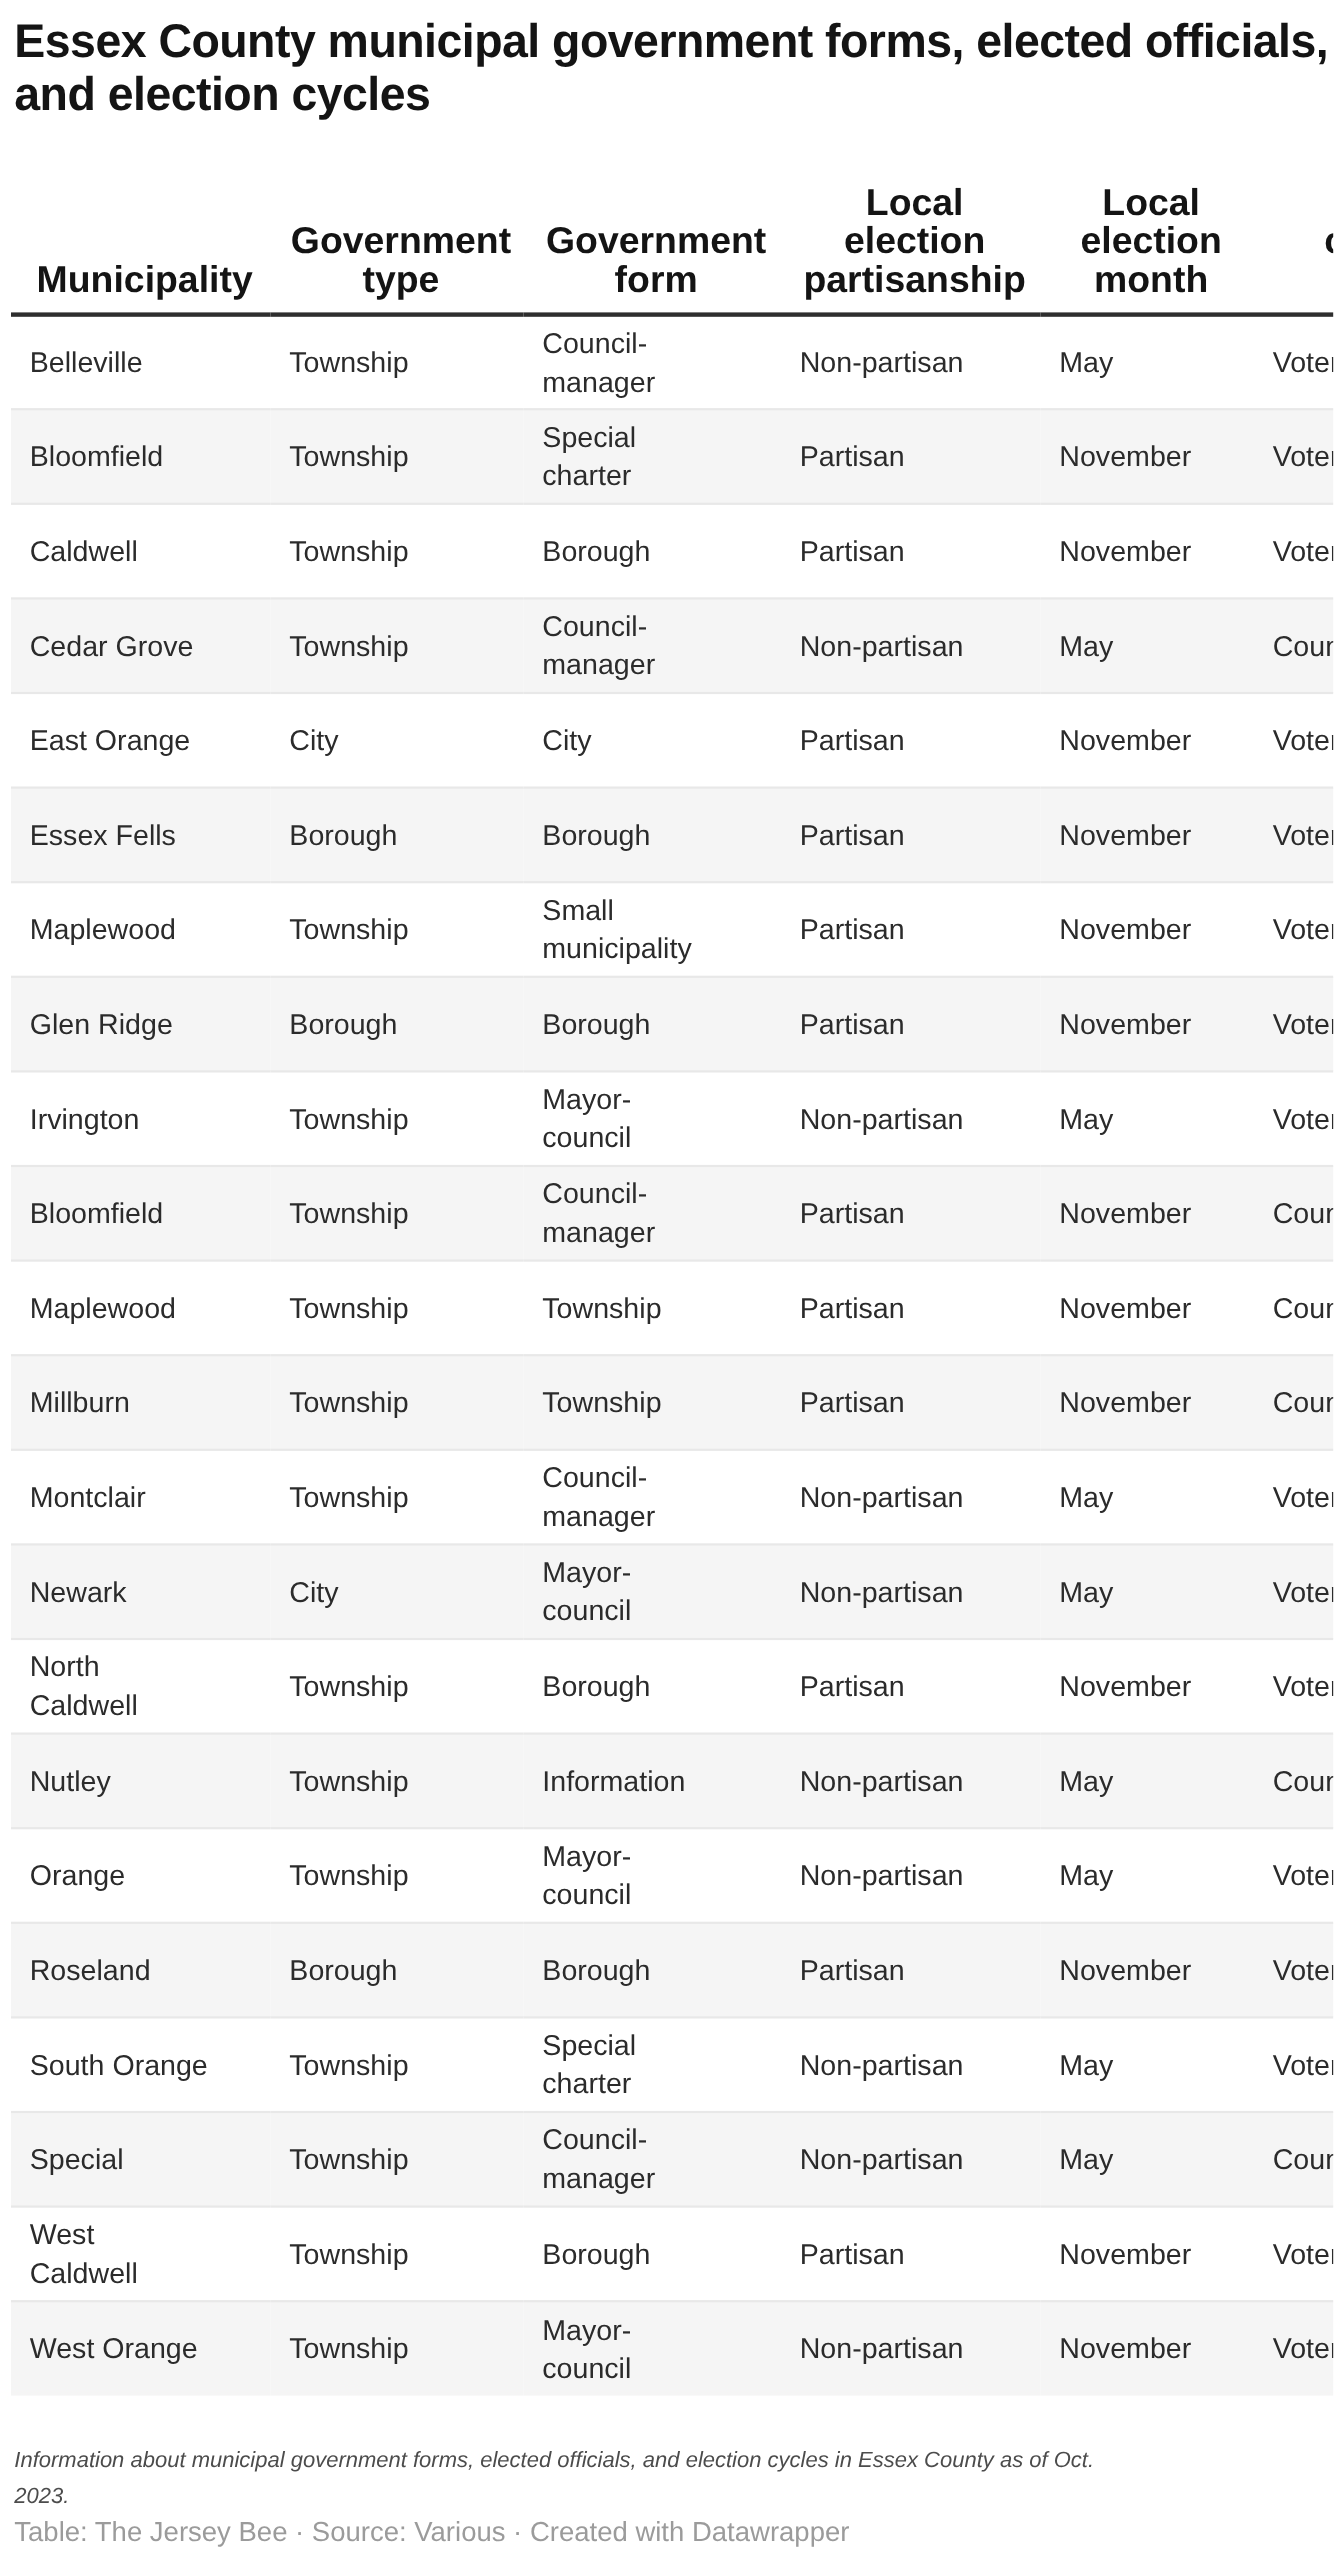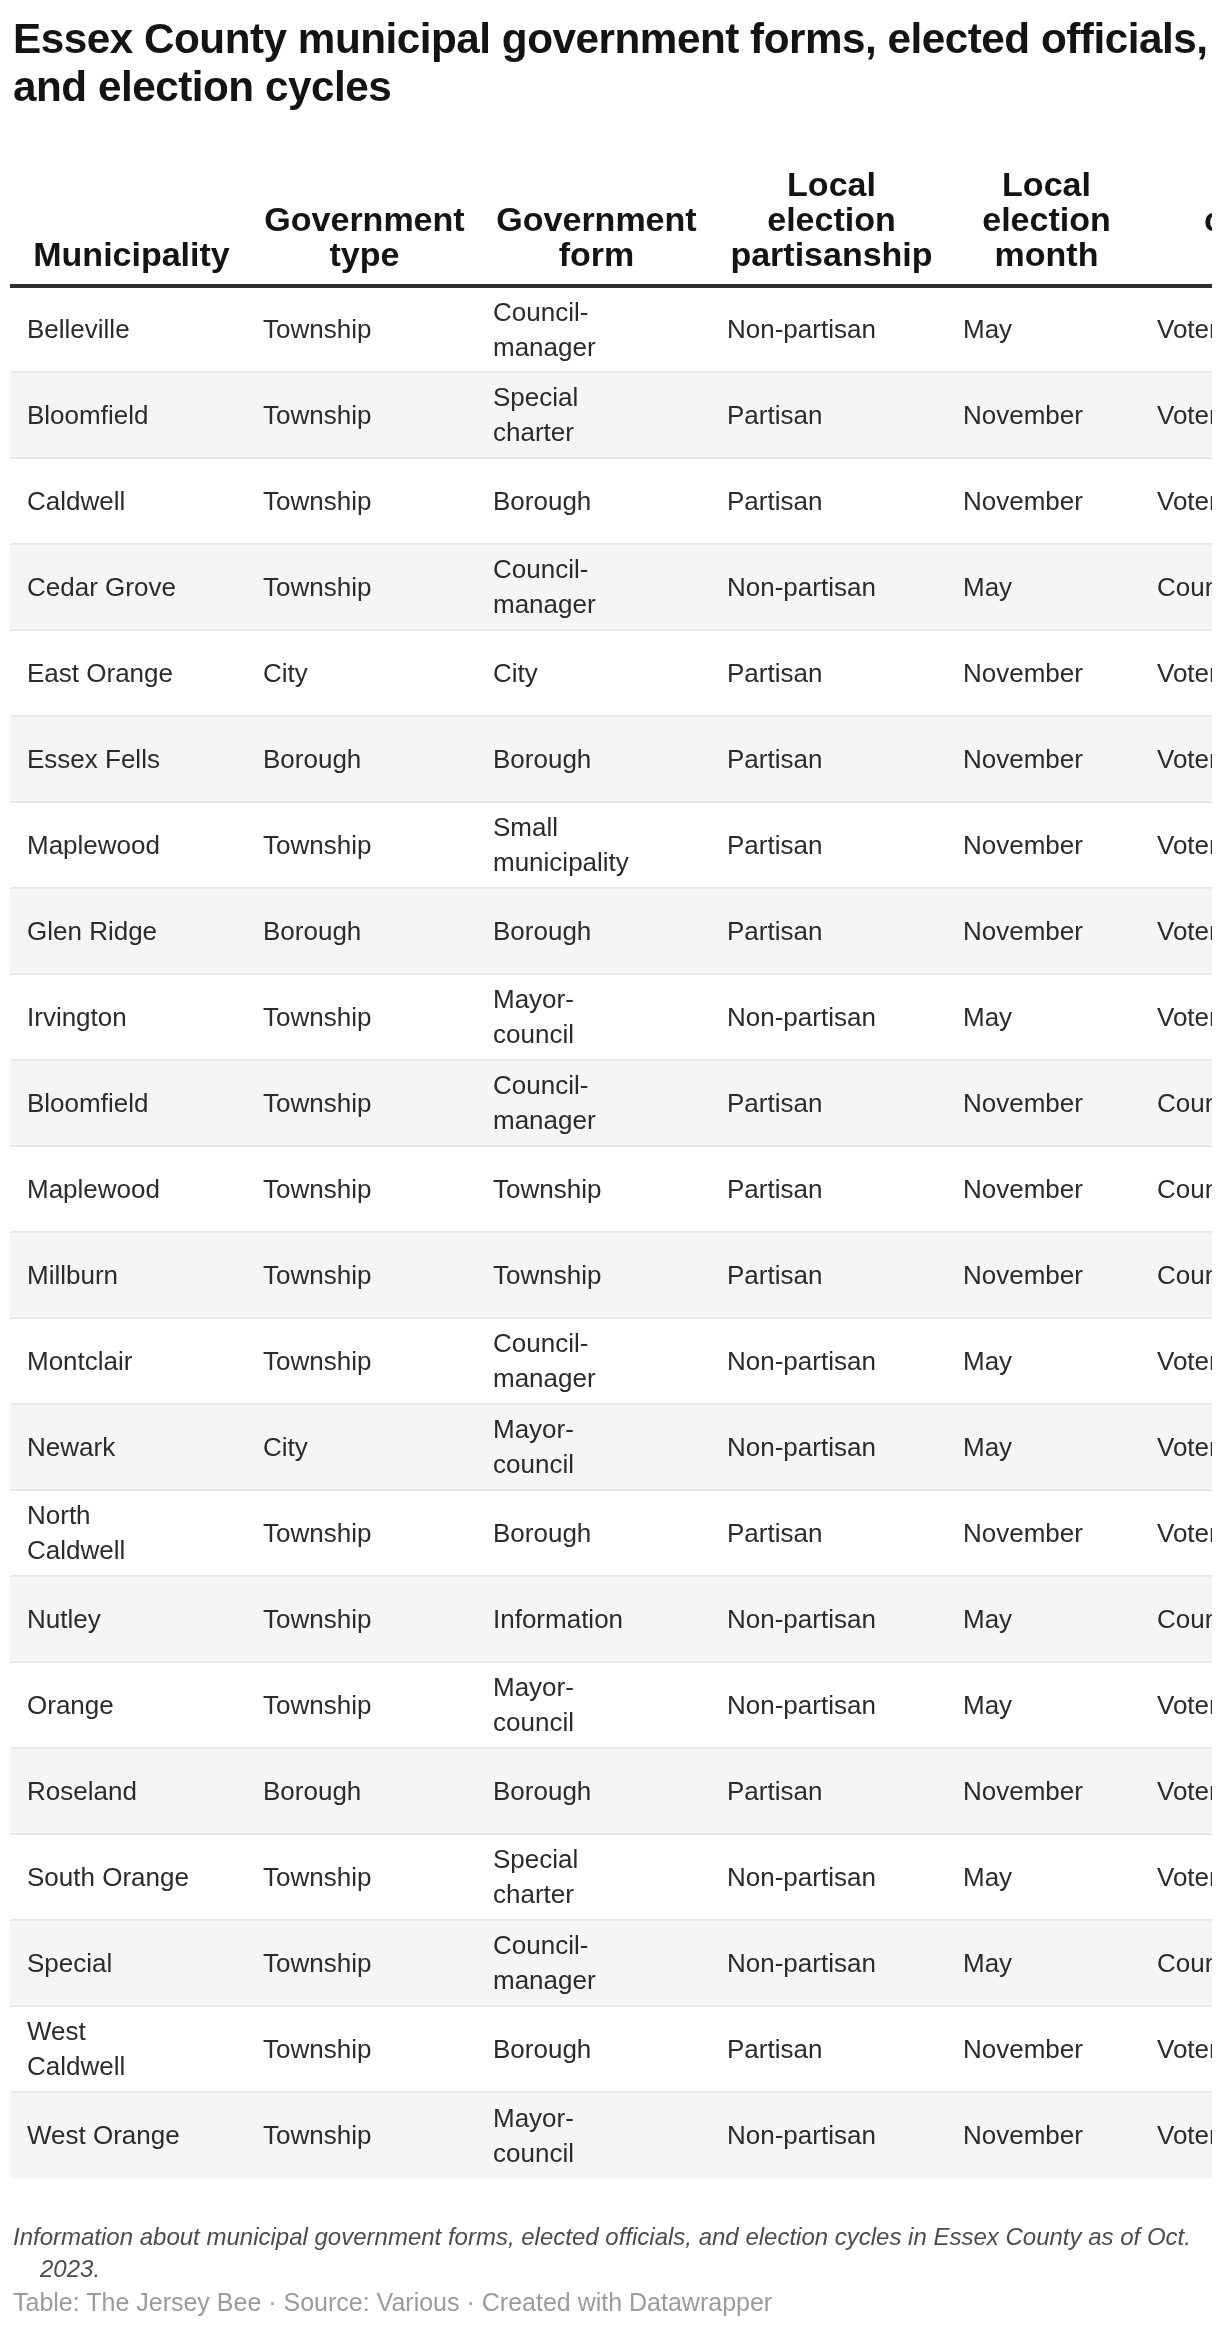--- a/index.html
+++ b/index.html
@@ -33,7 +33,7 @@
   tbody tr:first-child{border-top:none;}
   tbody tr:nth-child(even){background:var(--stripe,#f5f5f5);}
   .notes{position:absolute;left:13px;top:2221px;width:1196px;
-    font-style:italic;font-size:24px;line-height:32px;color:var(--notes-text,#4c4c4c);}
+    font-style:italic;font-size:20px;line-height:32px;color:var(--notes-text,#4c4c4c);}
   .notes .line{display:inline-block;white-space:nowrap;}
   .notes .nline2{display:block;margin-left:27px;}
   .caption{position:absolute;left:13px;top:2289px;width:1196px;

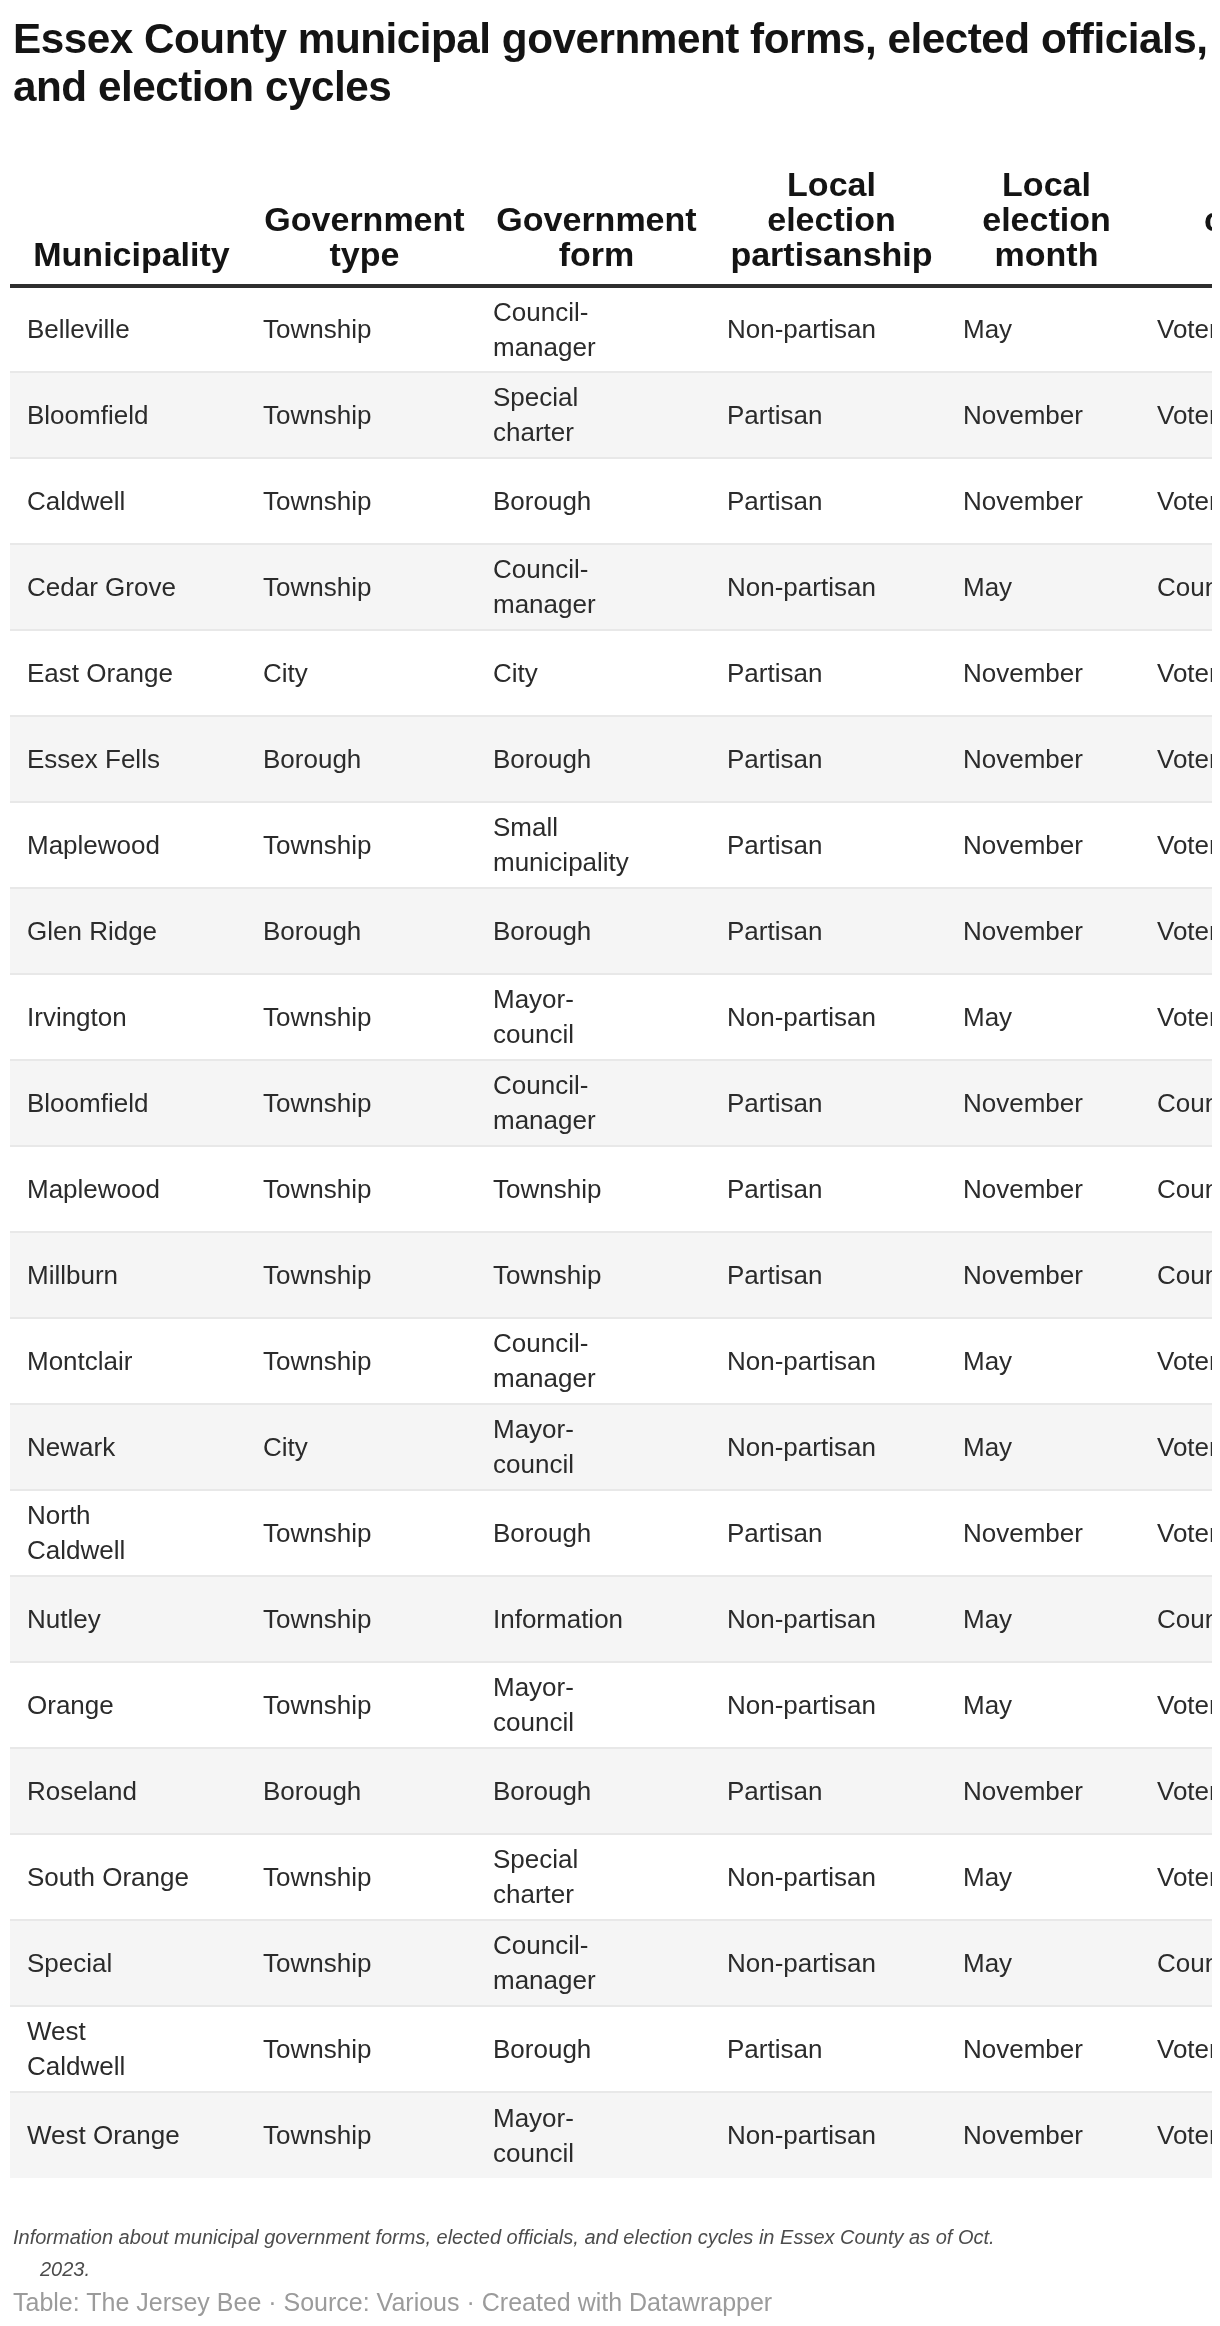--- a/index.html
+++ b/index.html
@@ -35,7 +35,7 @@
   .notes{position:absolute;left:13px;top:2221px;width:1196px;
     font-style:italic;font-size:20px;line-height:32px;color:var(--notes-text,#4c4c4c);}
   .notes .line{display:inline-block;white-space:nowrap;}
-  .notes .nline2{display:block;margin-left:27px;}
+  .notes .nline2{display:block;}
   .caption{position:absolute;left:13px;top:2289px;width:1196px;
     font-size:25px;line-height:26px;color:var(--attribution-text,#9b9b9b);white-space:nowrap;}
   .caption span{display:inline;}

